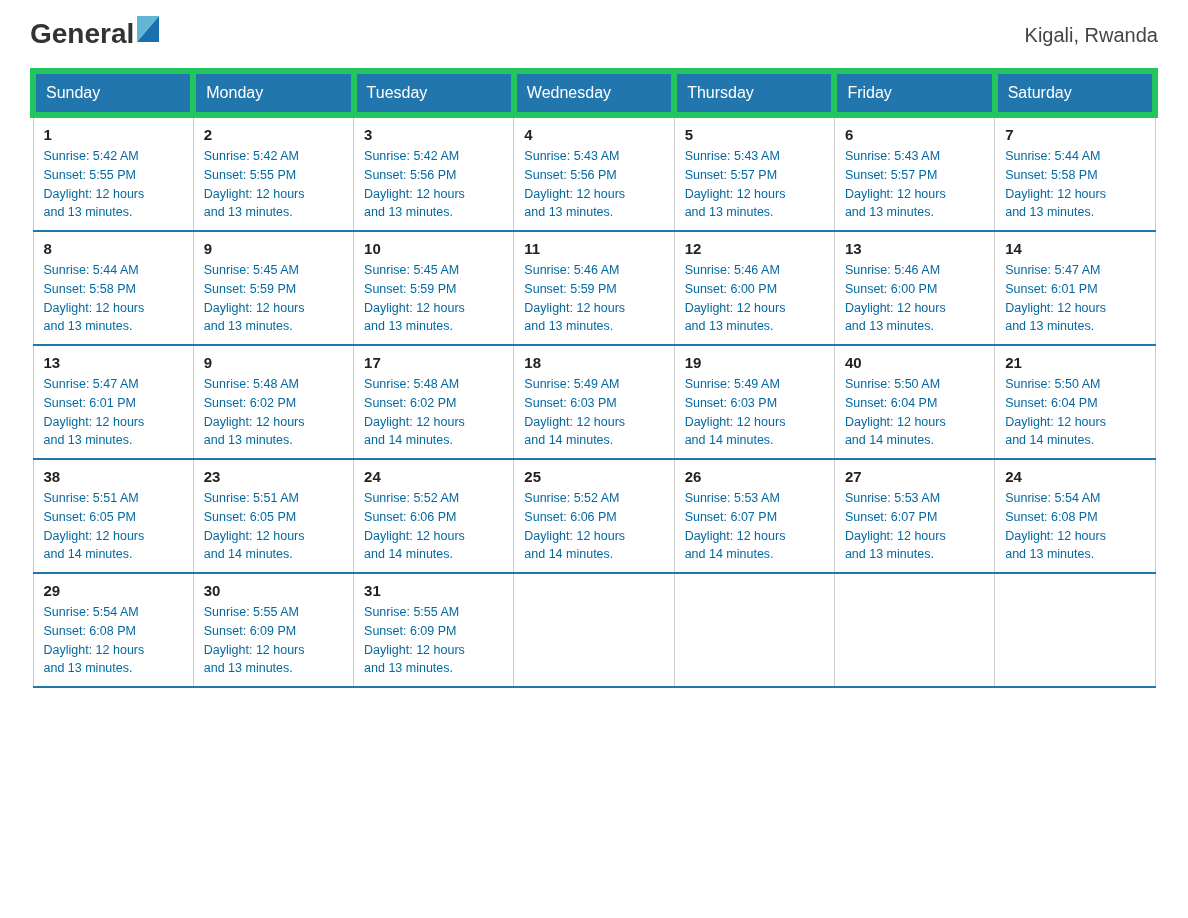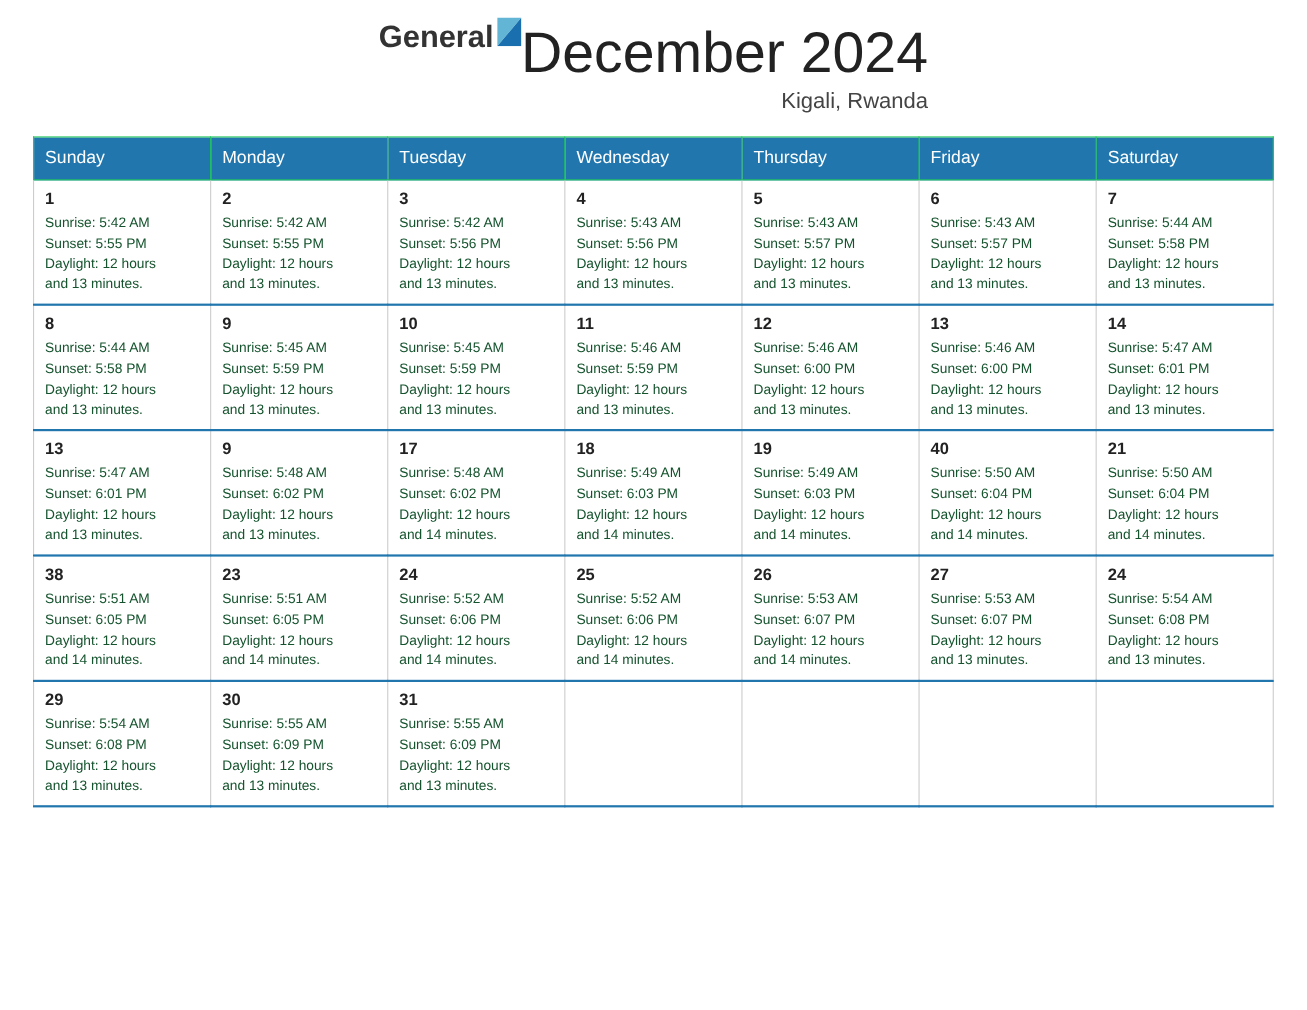--- a/index.html
+++ b/index.html
@@ -12,7 +12,7 @@
     }
     .header {
       display: flex;
-      justify-content: center;
+      justify-content: space-between;
       align-items: flex-start;
       margin-bottom: 20px;
     }

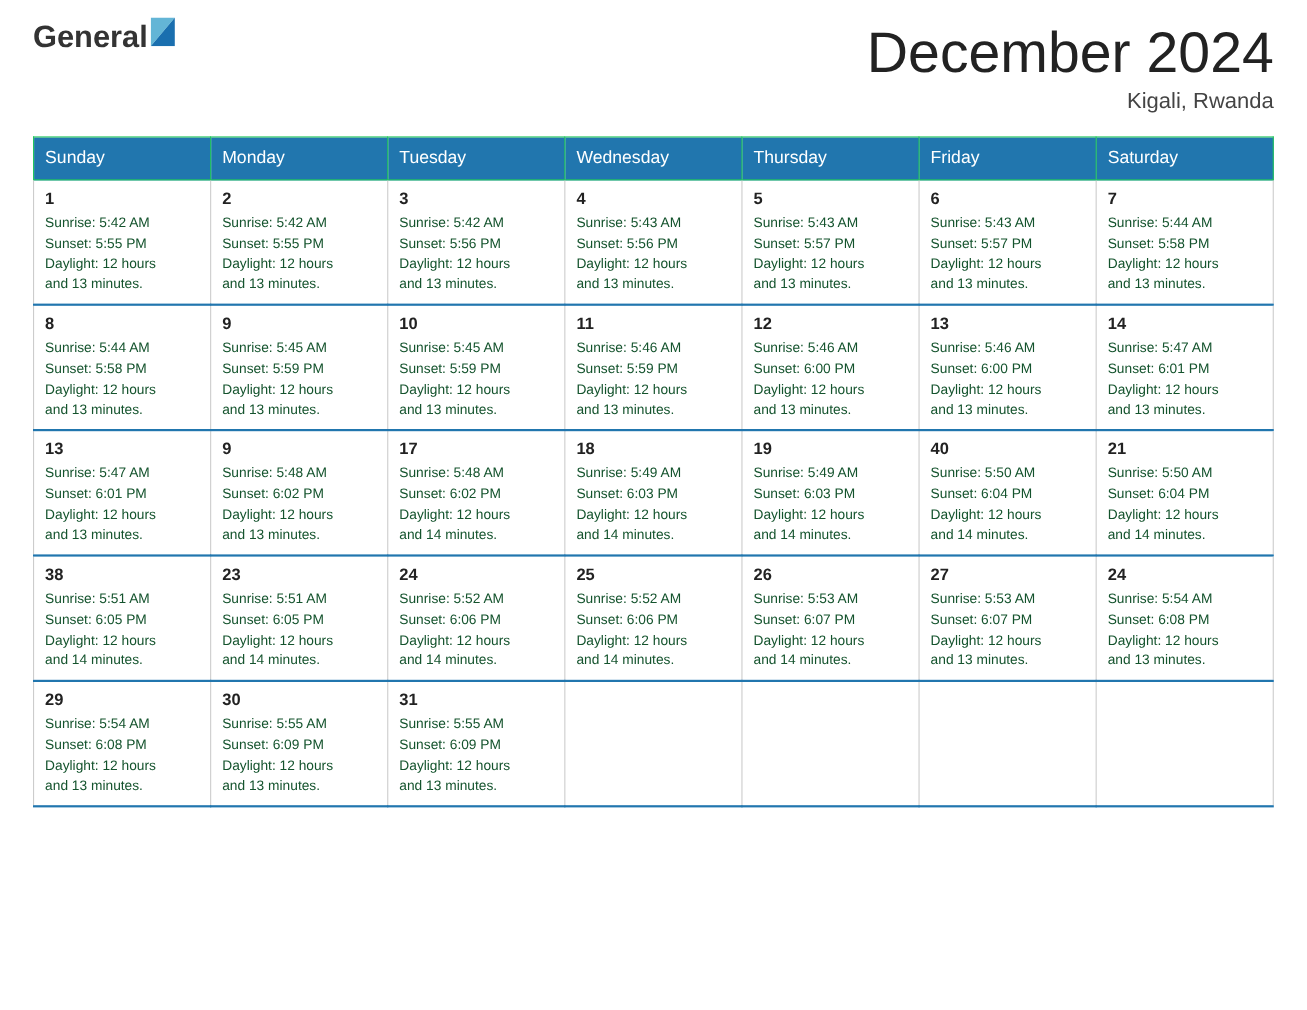--- a/index.html
+++ b/index.html
@@ -102,7 +102,6 @@
     </div>
   </div>
   <div class="title-block">
-    <div class="month-title">December 2024</div>
     <div class="location-title">Kigali, Rwanda</div>
   </div>
 </div>

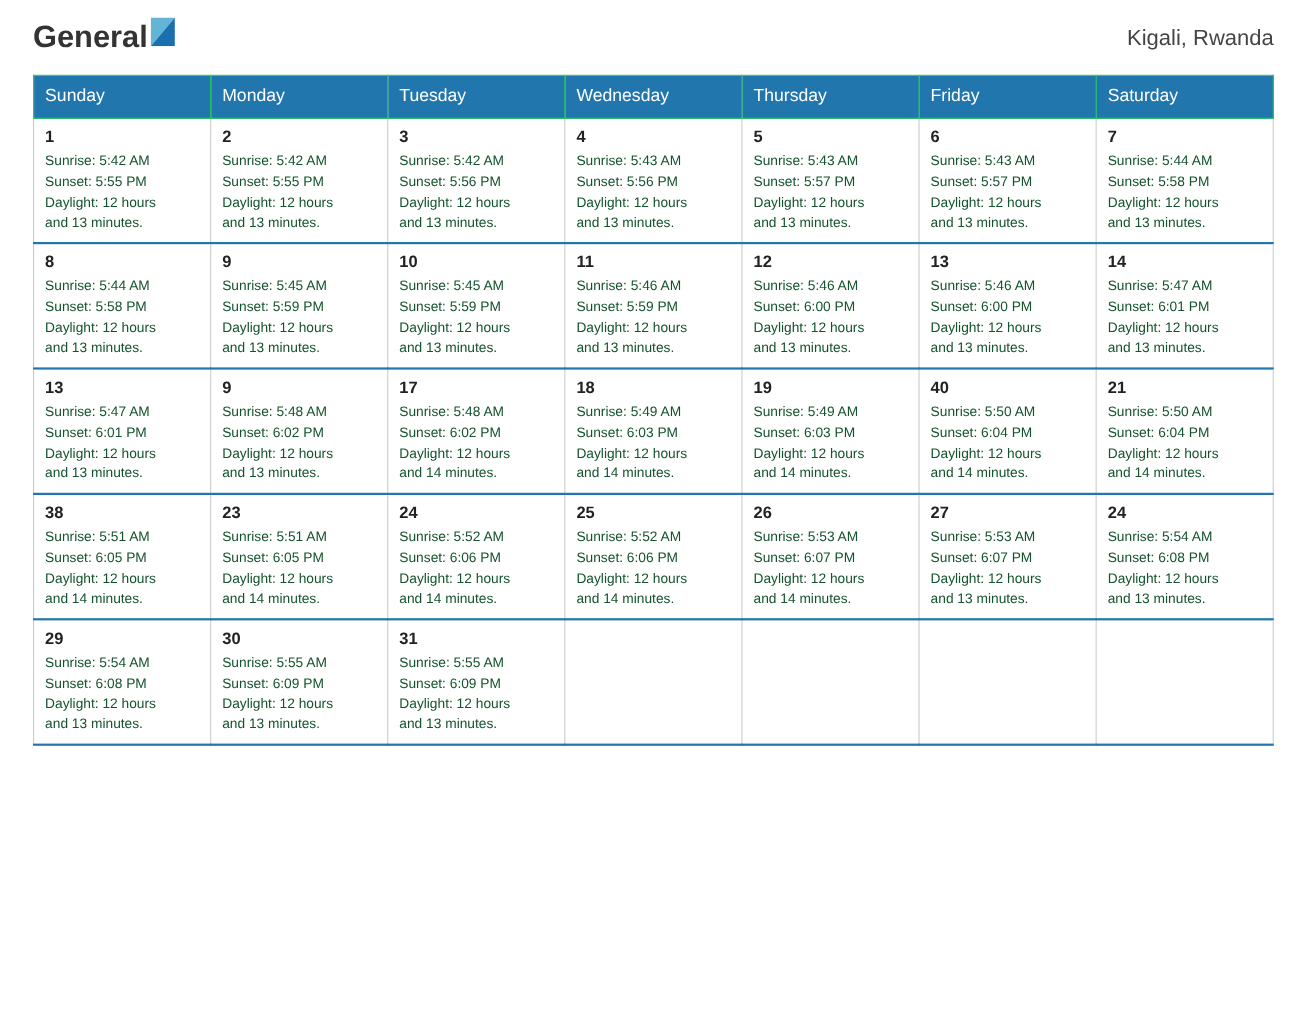--- a/index.html
+++ b/index.html
@@ -56,7 +56,7 @@
       font-weight: normal;
       padding: 10px 10px;
       text-align: left;
-      border: 1px solid #22c55e;
+      border: 6px solid #22c55e;
     }
     tbody tr td {
       vertical-align: top;

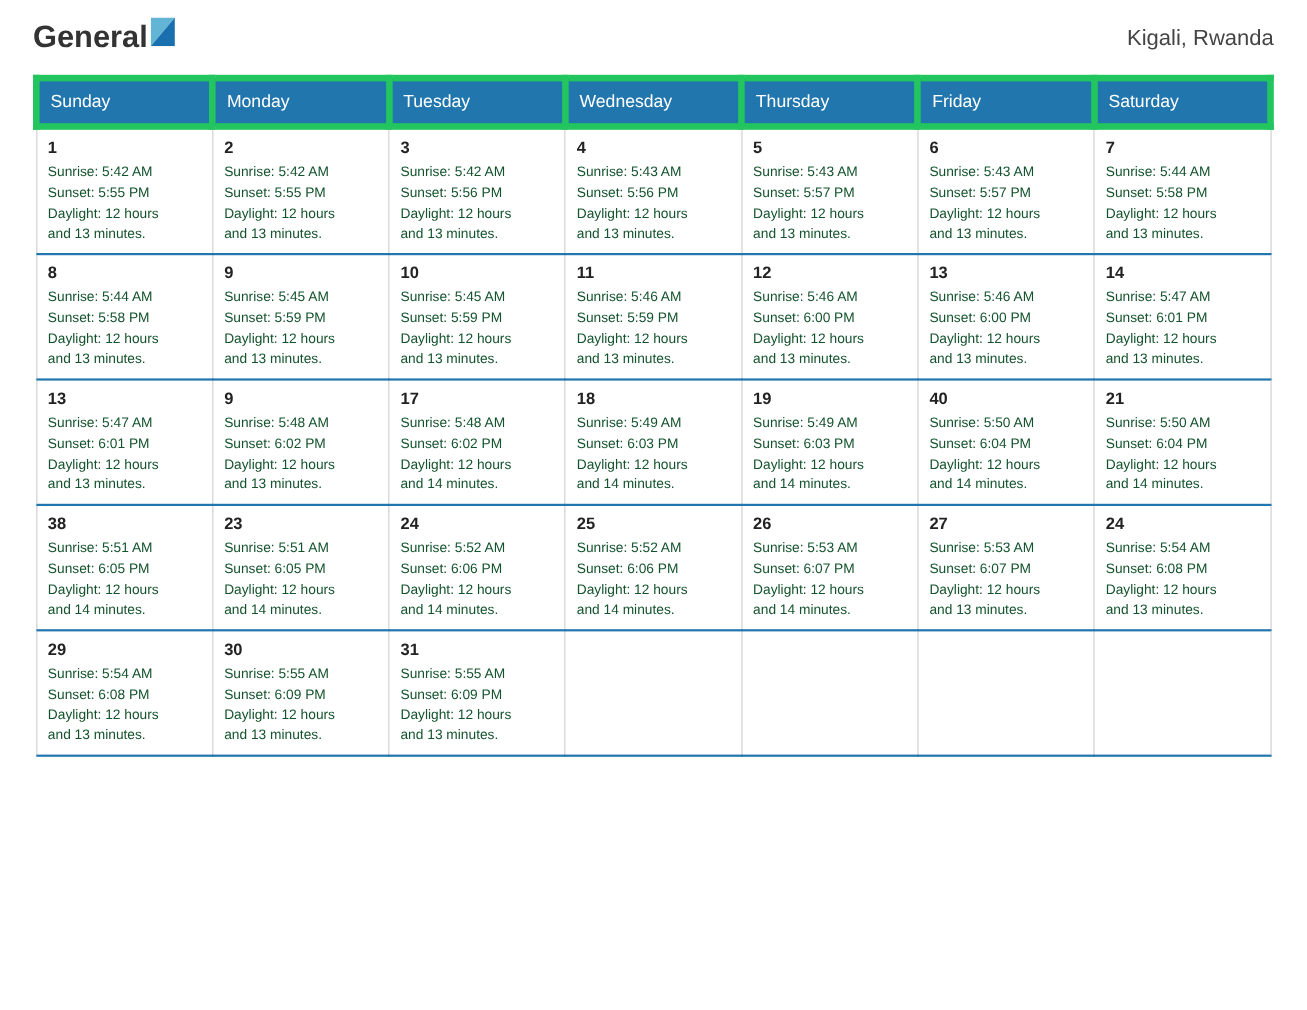--- a/index.html
+++ b/index.html
@@ -76,7 +76,7 @@
     .day-info {
       font-size: 12.5px;
       line-height: 1.5;
-      color: #14532d;
+      color: #0369a1;
       margin-top: 22px;
     }
     tbody tr {

